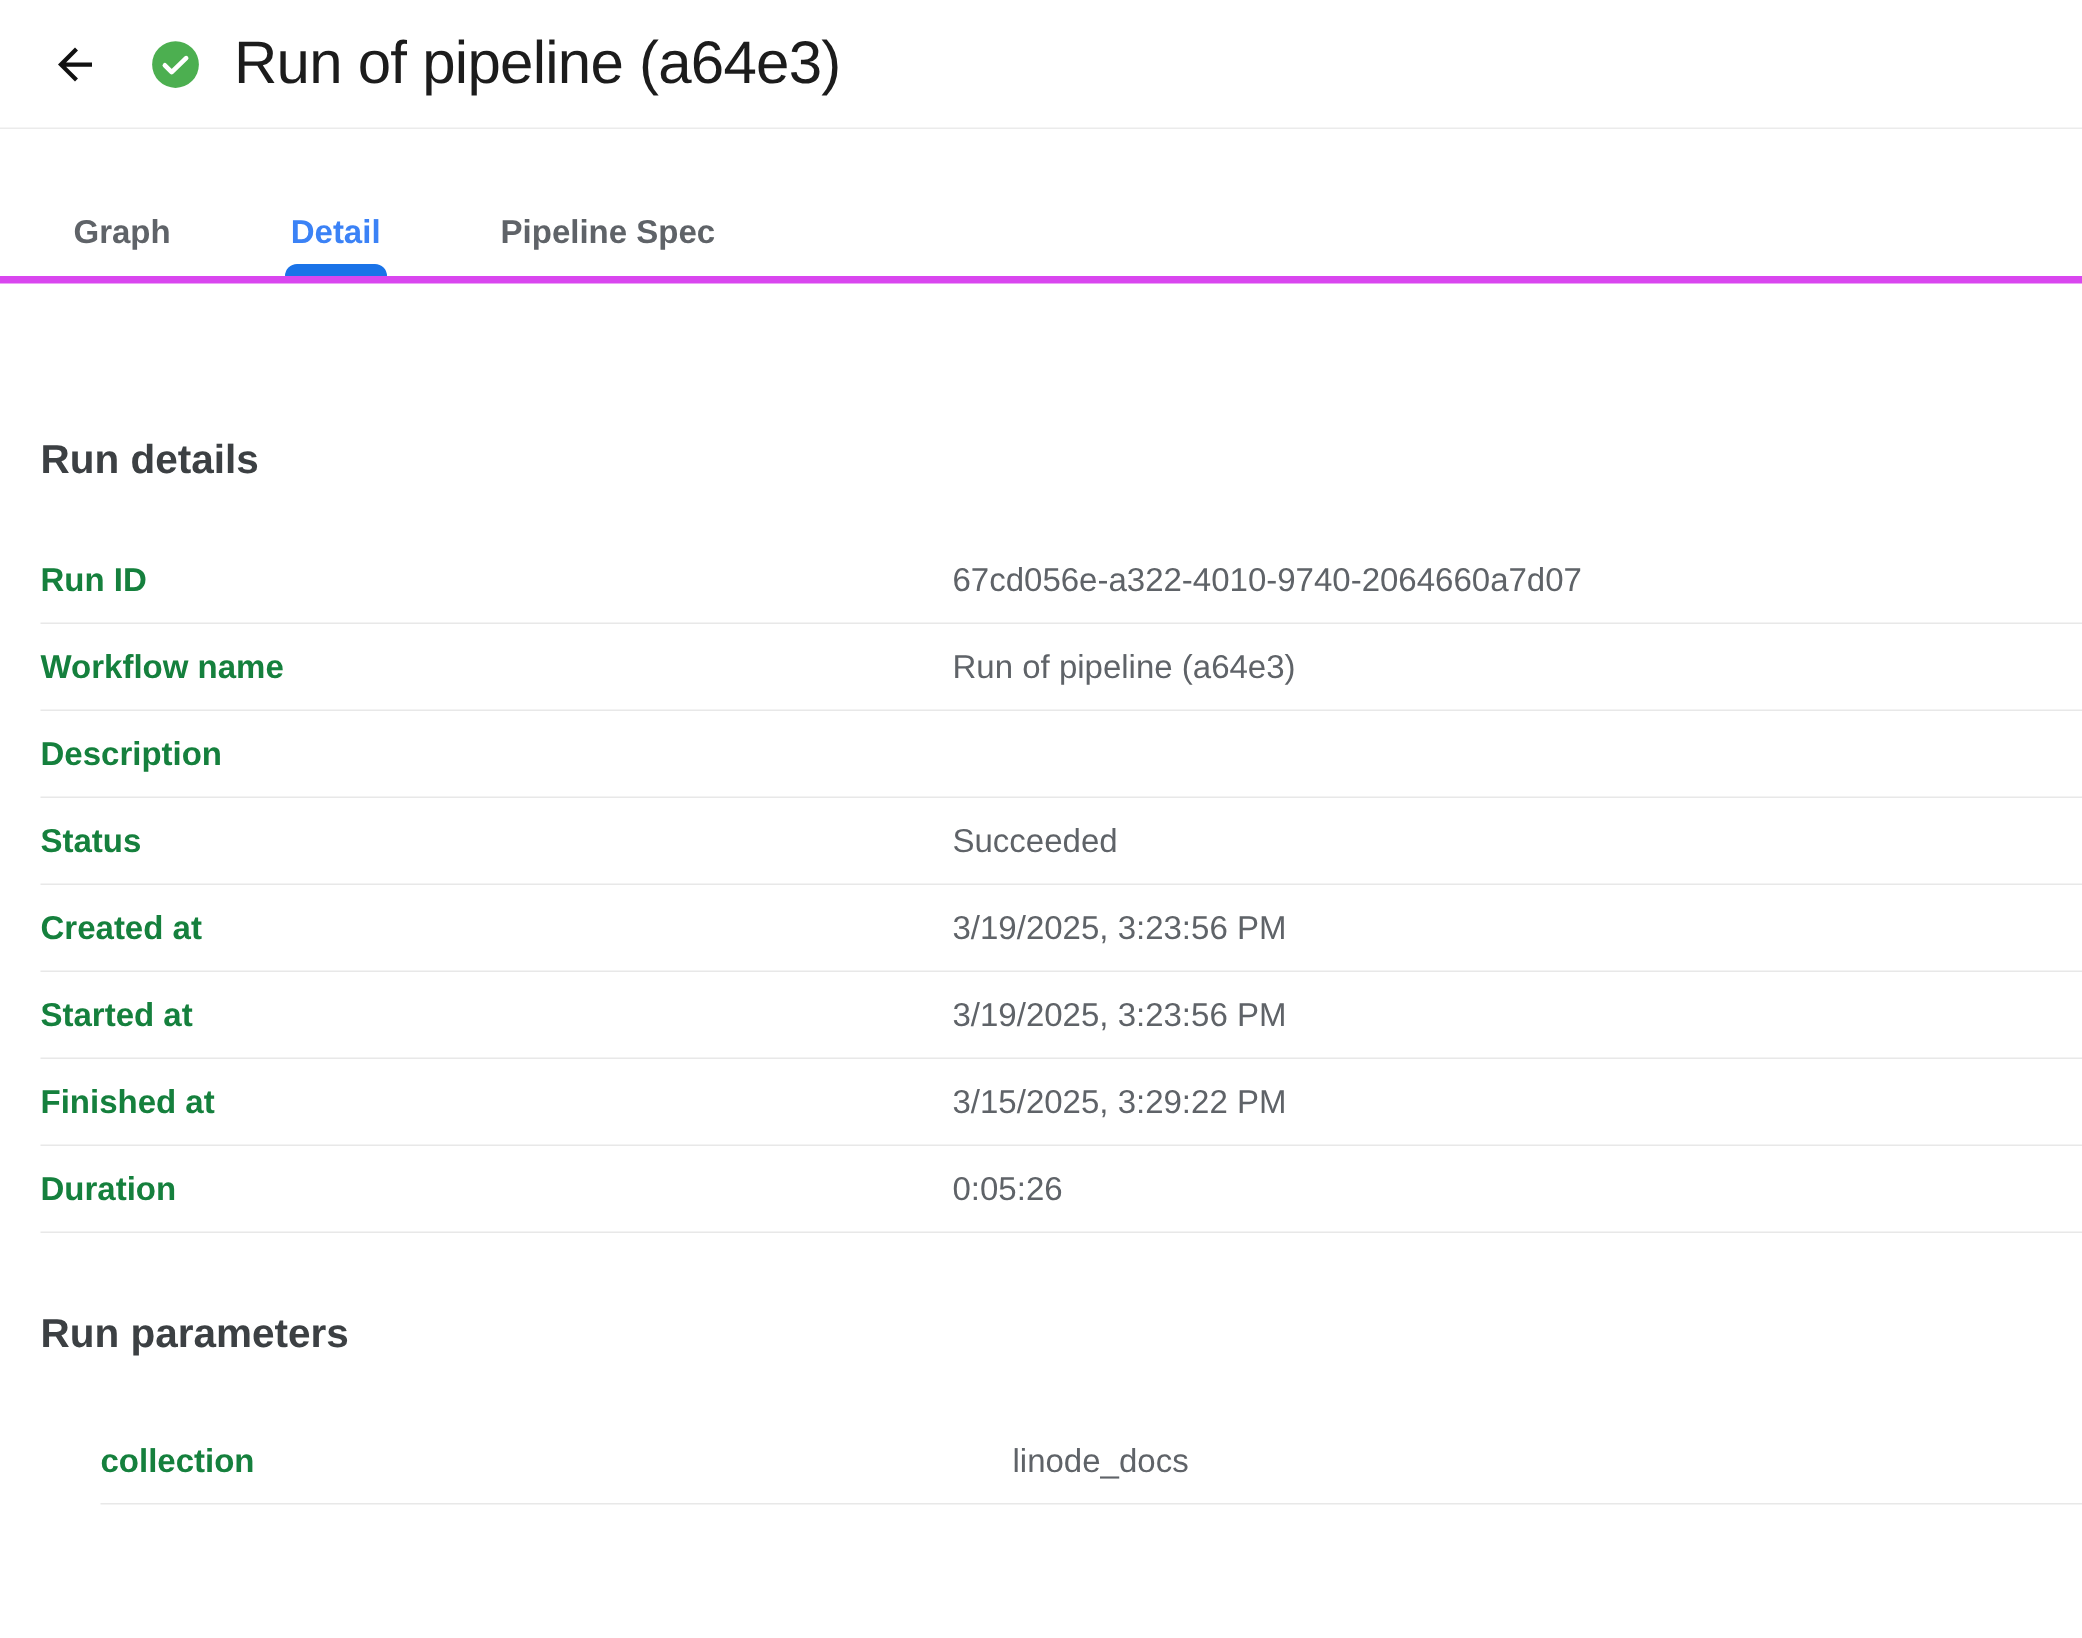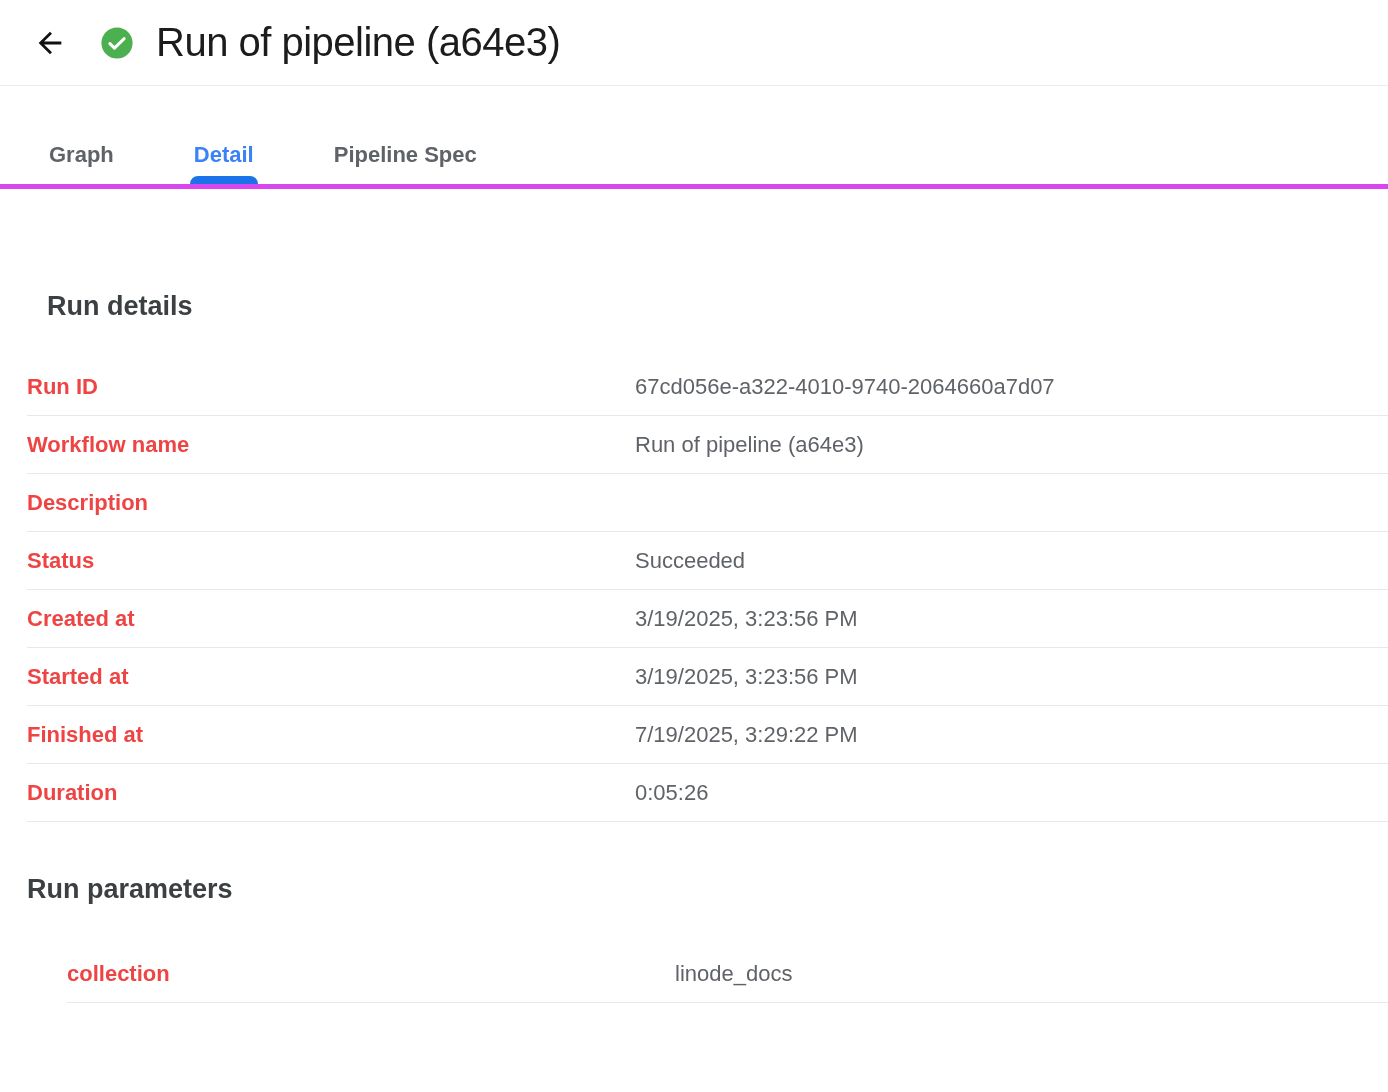--- a/index.html
+++ b/index.html
@@ -75,7 +75,7 @@
     color: #3c4043;
     margin: 0;
   }
-  .section-heading.first { margin-top: 102px; margin-left: 20px; }
+  .section-heading.first { margin-top: 102px; }
   .section-heading.second { margin-top: 52px; }
   .detail-table { margin-top: 36px; }
   .detail-table.params { margin-top: 40px; margin-left: 40px; }

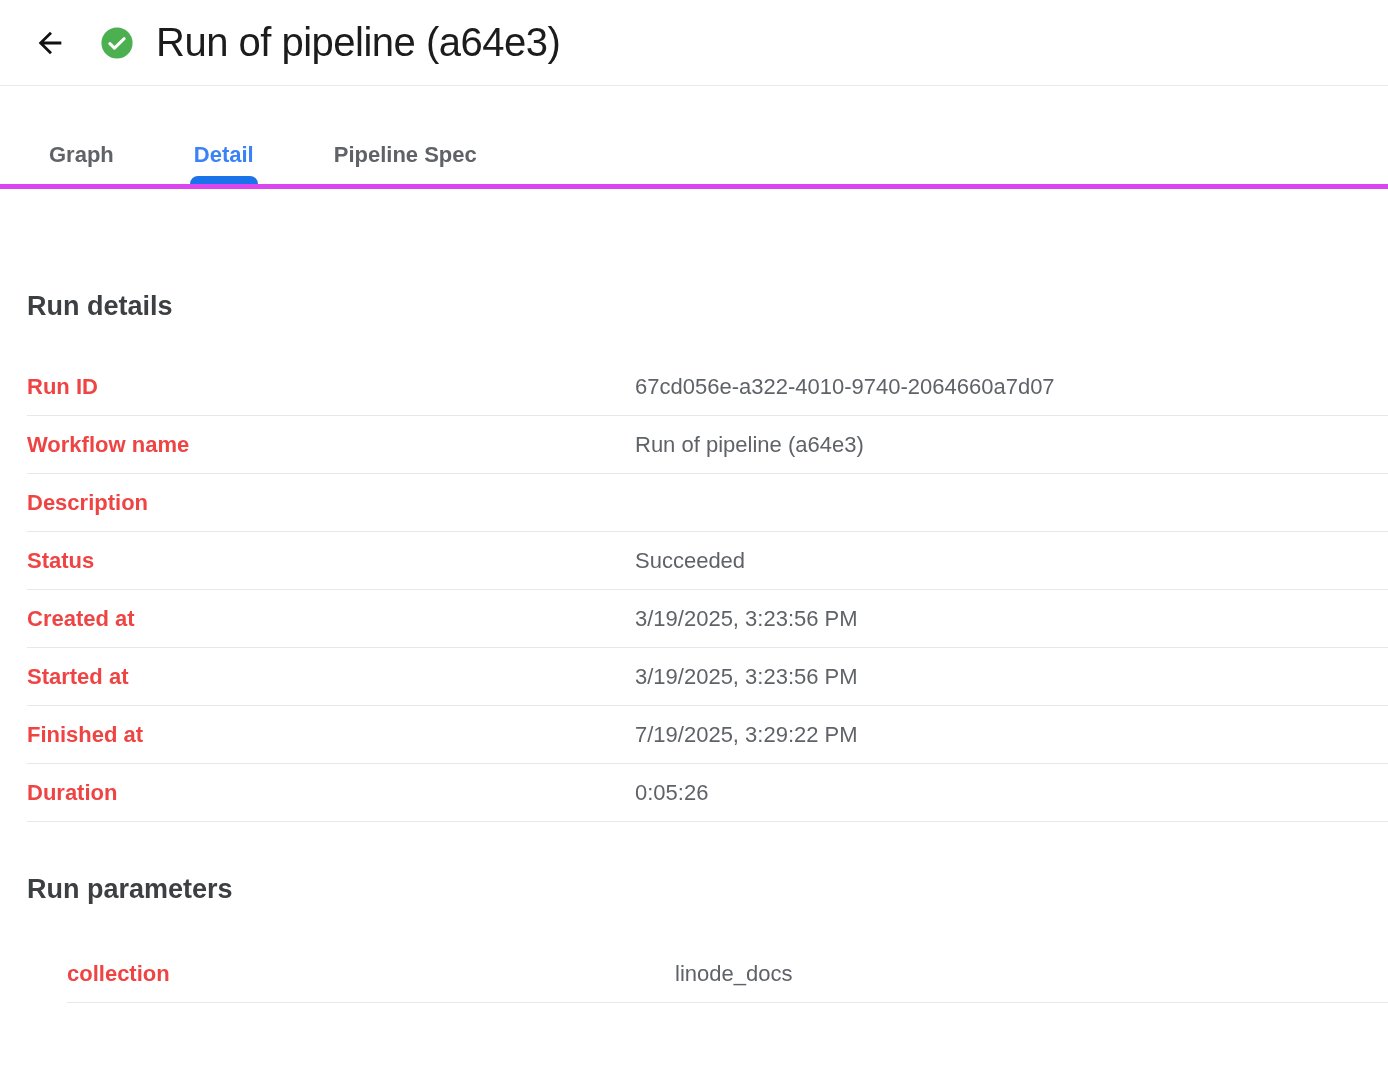--- a/index.html
+++ b/index.html
@@ -90,7 +90,7 @@
     width: 608px;
     flex-shrink: 0;
     font-weight: 700;
-    color: #ef4444;
+    color: #15803d;
   }
   .row .value {
     color: #5f6368;

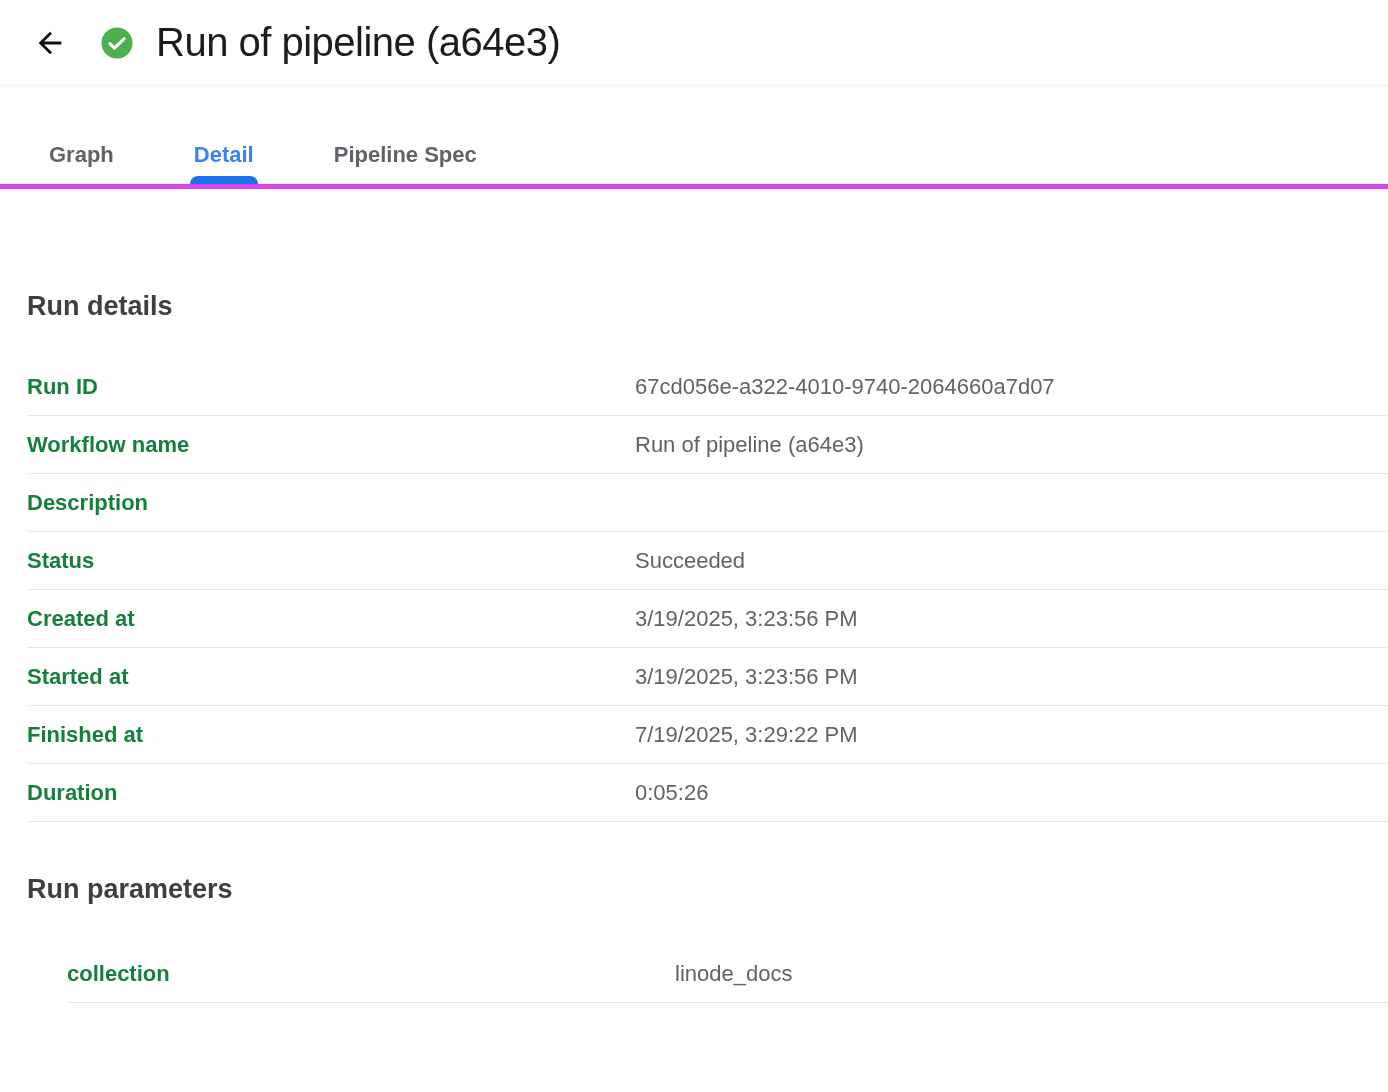--- a/index.html
+++ b/index.html
@@ -163,7 +163,7 @@
     </div>
     <div class="row">
       <div class="label">Finished at</div>
-      <div class="value">7/19/2025, 3:29:22 PM</div>
+      <div class="value">3/15/2025, 3:29:22 PM</div>
     </div>
     <div class="row">
       <div class="label">Duration</div>

